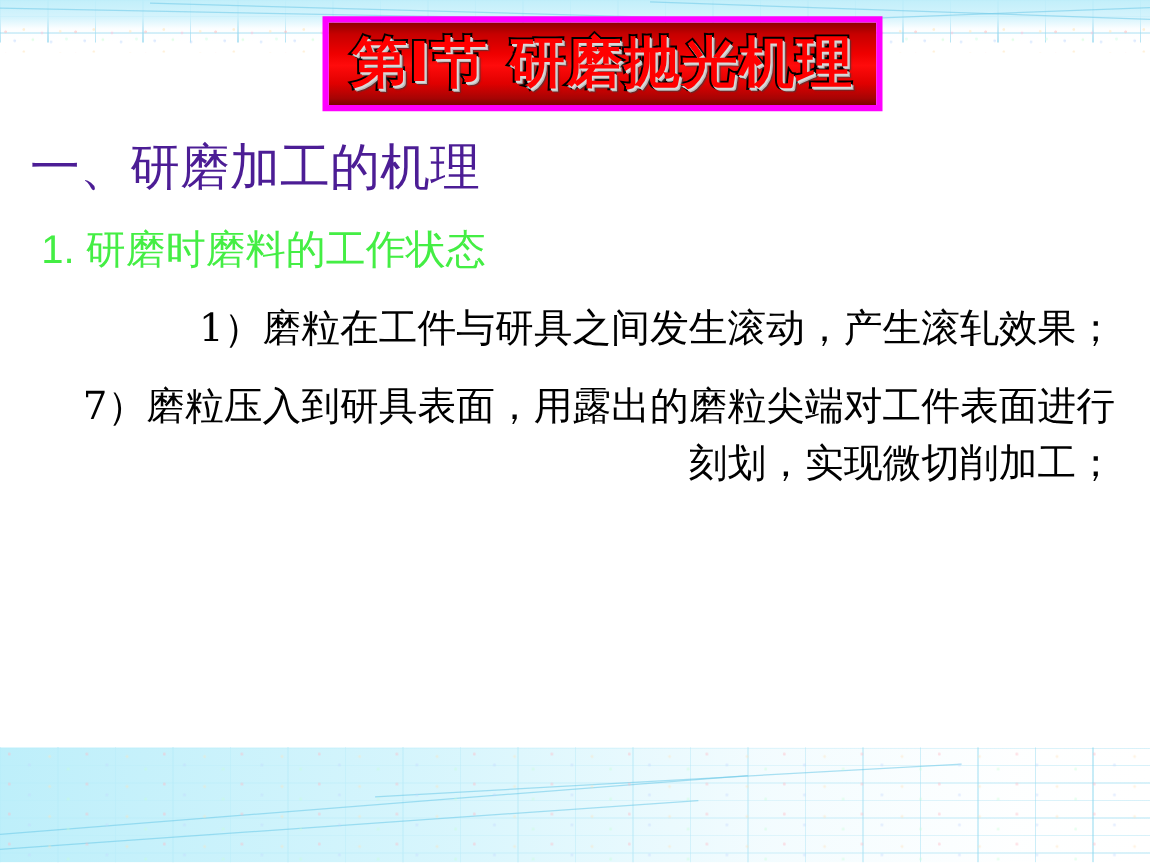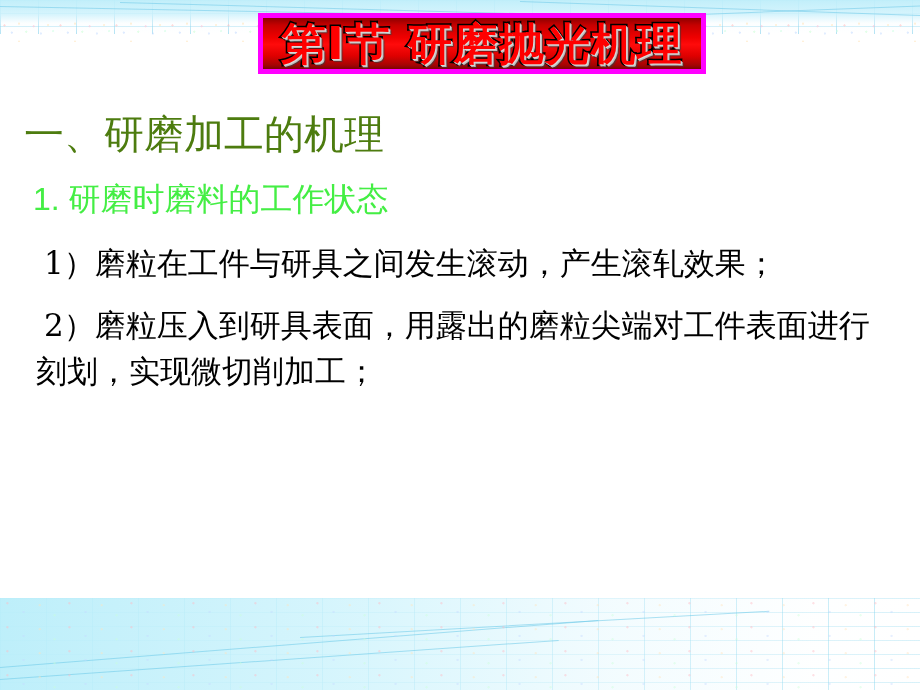--- a/index.html
+++ b/index.html
@@ -145,7 +145,7 @@
     left: 258px;
     top: 13px;
     width: 448px;
-    height: 61px;
+    height: 76px;
     box-sizing: border-box;
     border: 5px solid #ff00ff;
     background: linear-gradient(to bottom,

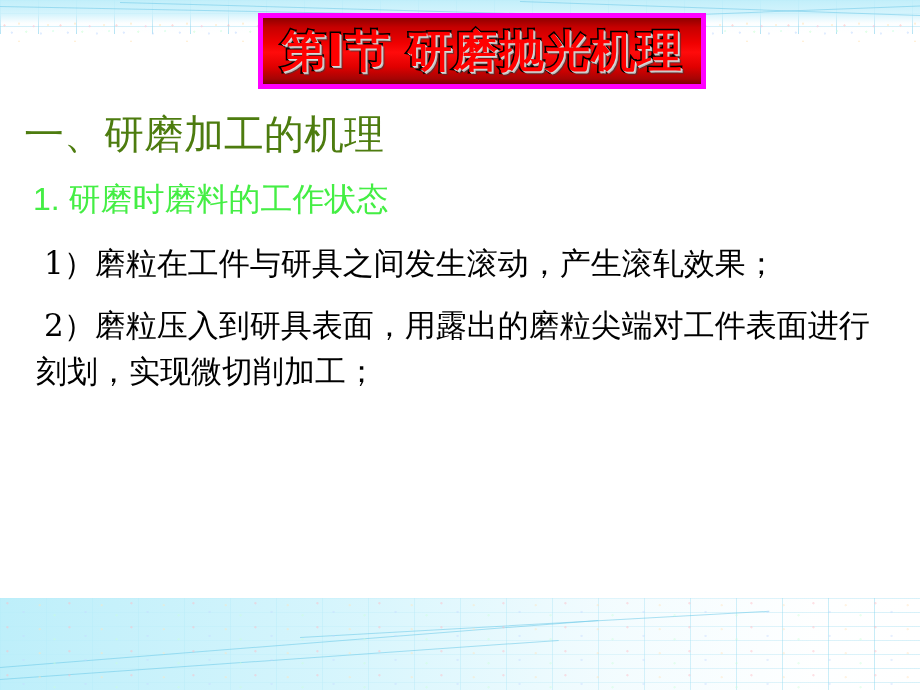--- a/index.html
+++ b/index.html
@@ -185,7 +185,7 @@
     top: 112px;
     font-size: 40px;
     line-height: 1.12;
-    color: #4d7c0f;
+    color: #4c1d95;
     white-space: nowrap;
     font-family: "DejaVu Serif", "Liberation Serif", serif;
   }

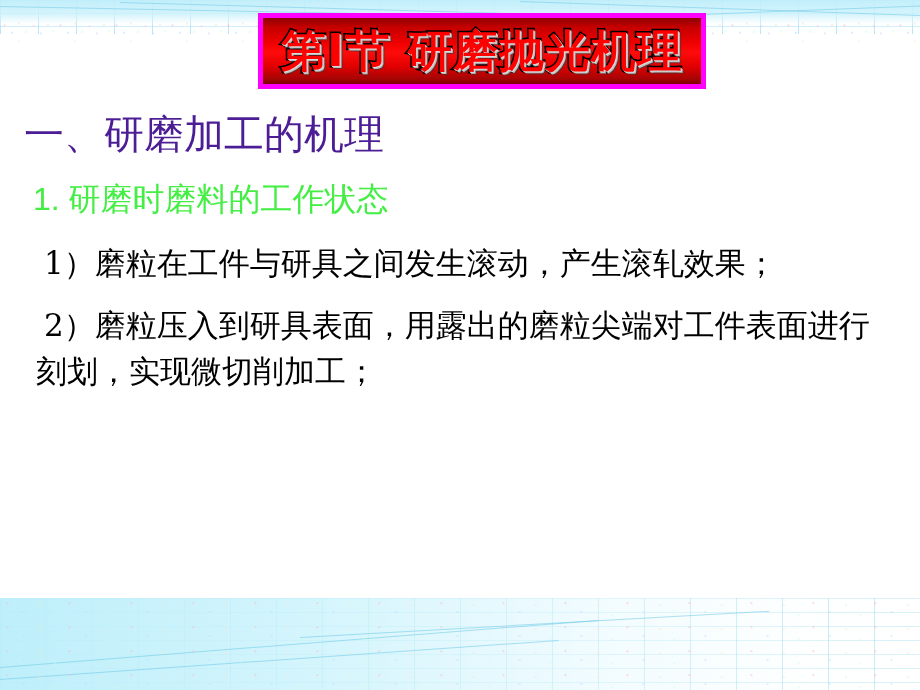--- a/index.html
+++ b/index.html
@@ -205,6 +205,7 @@
     left: 36px;
     top: 240px;
     width: 856px;
+    text-align: right;
   }
   .para {
     font-size: 31px;

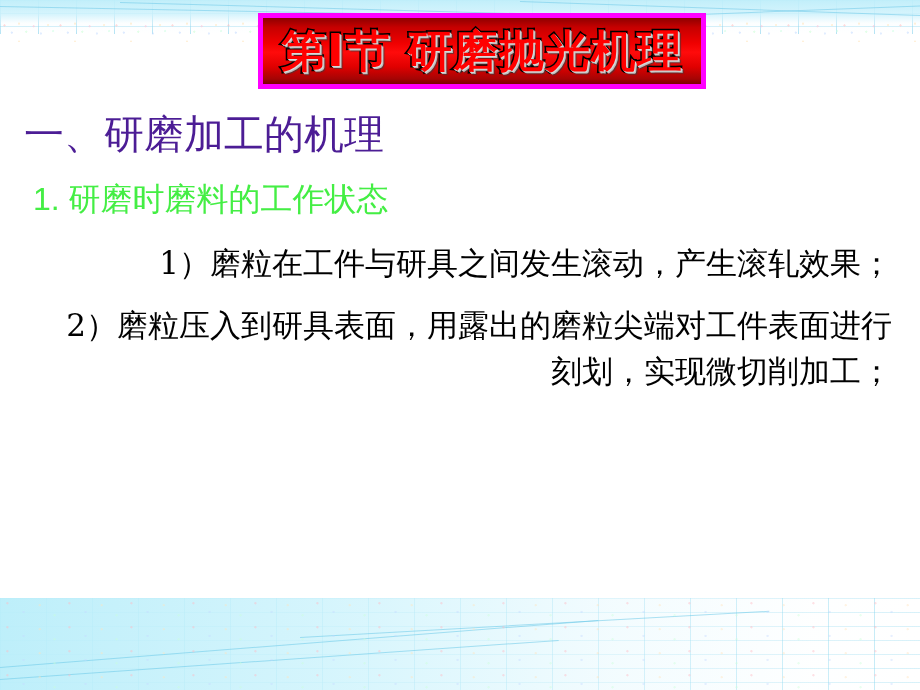--- a/index.html
+++ b/index.html
@@ -243,7 +243,7 @@
 
   <div class="body-block">
     <p class="para p1">1）磨粒在工件与研具之间发生滚动，产生滚轧效果；</p>
-    <p class="para p2">2）磨粒压入到研具表面，用露出的磨粒尖端对工件表面进行刻划，实现微切削加工；</p>
+    <p class="para p2">7）磨粒压入到研具表面，用露出的磨粒尖端对工件表面进行刻划，实现微切削加工；</p>
   </div>
 
   <div class="deco-bottom-fade"></div>

